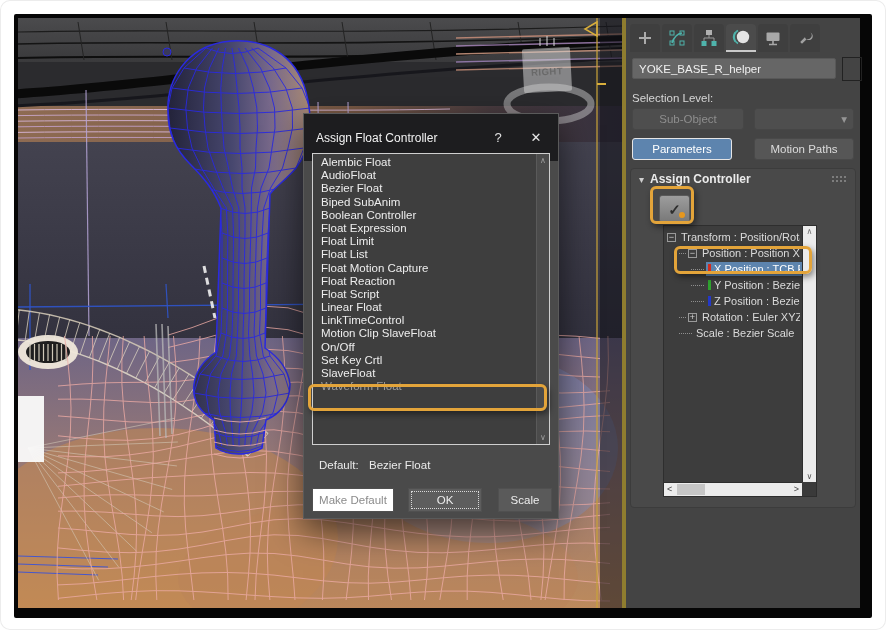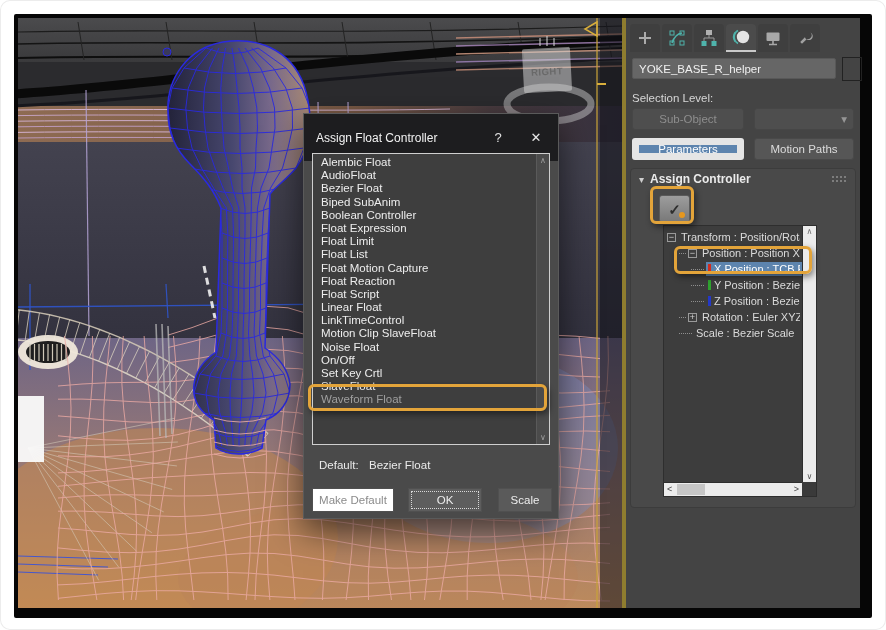--- a/index.html
+++ b/index.html
@@ -23,7 +23,7 @@
   .btn{position:absolute;height:22px;border-radius:3px;display:flex;align-items:center;justify-content:center;font-size:11.5px;box-sizing:border-box;}
   .subobj{left:6px;top:90px;width:112px;background:#4e4e4e;color:#8e8e8e;border:1px solid #464646;}
   .dropdown{left:128px;top:90px;width:100px;background:#4e4e4e;border:1px solid #464646;justify-content:flex-end;padding-right:6px;color:#969696;}
-  .params{left:6px;top:120px;width:112px;background:#5d84ae;color:#fff;border:7px solid #e5e5e5;}
+  .params{left:6px;top:120px;width:100px;background:#5d84ae;color:#fff;border:1px solid #e5e5e5;}
   .mpaths{left:128px;top:120px;width:100px;background:#565656;color:#dcdcdc;border:1px solid #494949;}
   
   .rollout{position:absolute;left:4px;top:150px;width:226px;height:340px;background:#494949;border:1px solid #3c3c3c;border-radius:4px;box-sizing:border-box;}

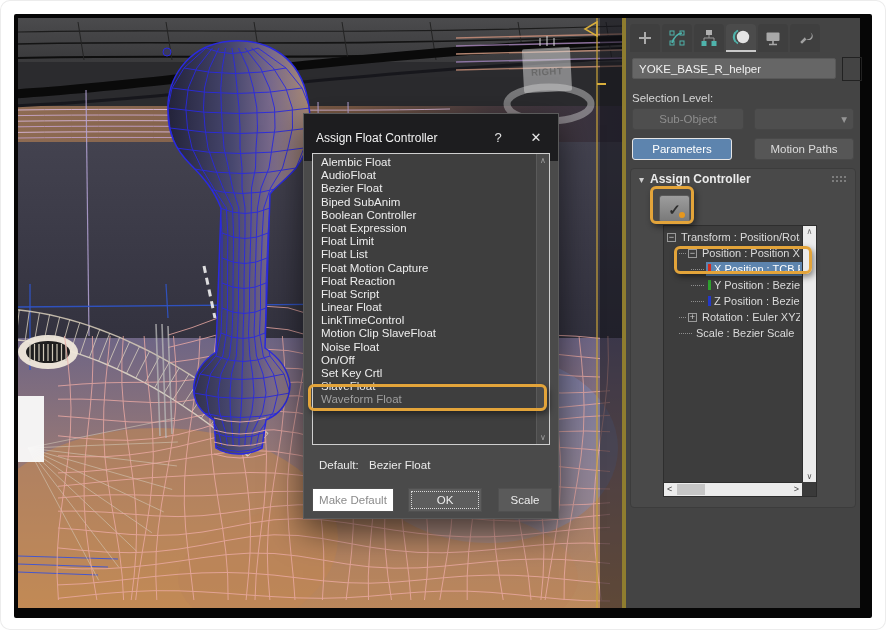--- a/index.html
+++ b/index.html
@@ -470,7 +470,6 @@
           <div class="dlg-item">Linear Float</div>
           <div class="dlg-item">LinkTimeControl</div>
           <div class="dlg-item">Motion Clip SlaveFloat</div>
-          <div class="dlg-item">Noise Float</div>
           <div class="dlg-item">On/Off</div>
           <div class="dlg-item">Set Key Crtl</div>
           <div class="dlg-item">SlaveFloat</div>

